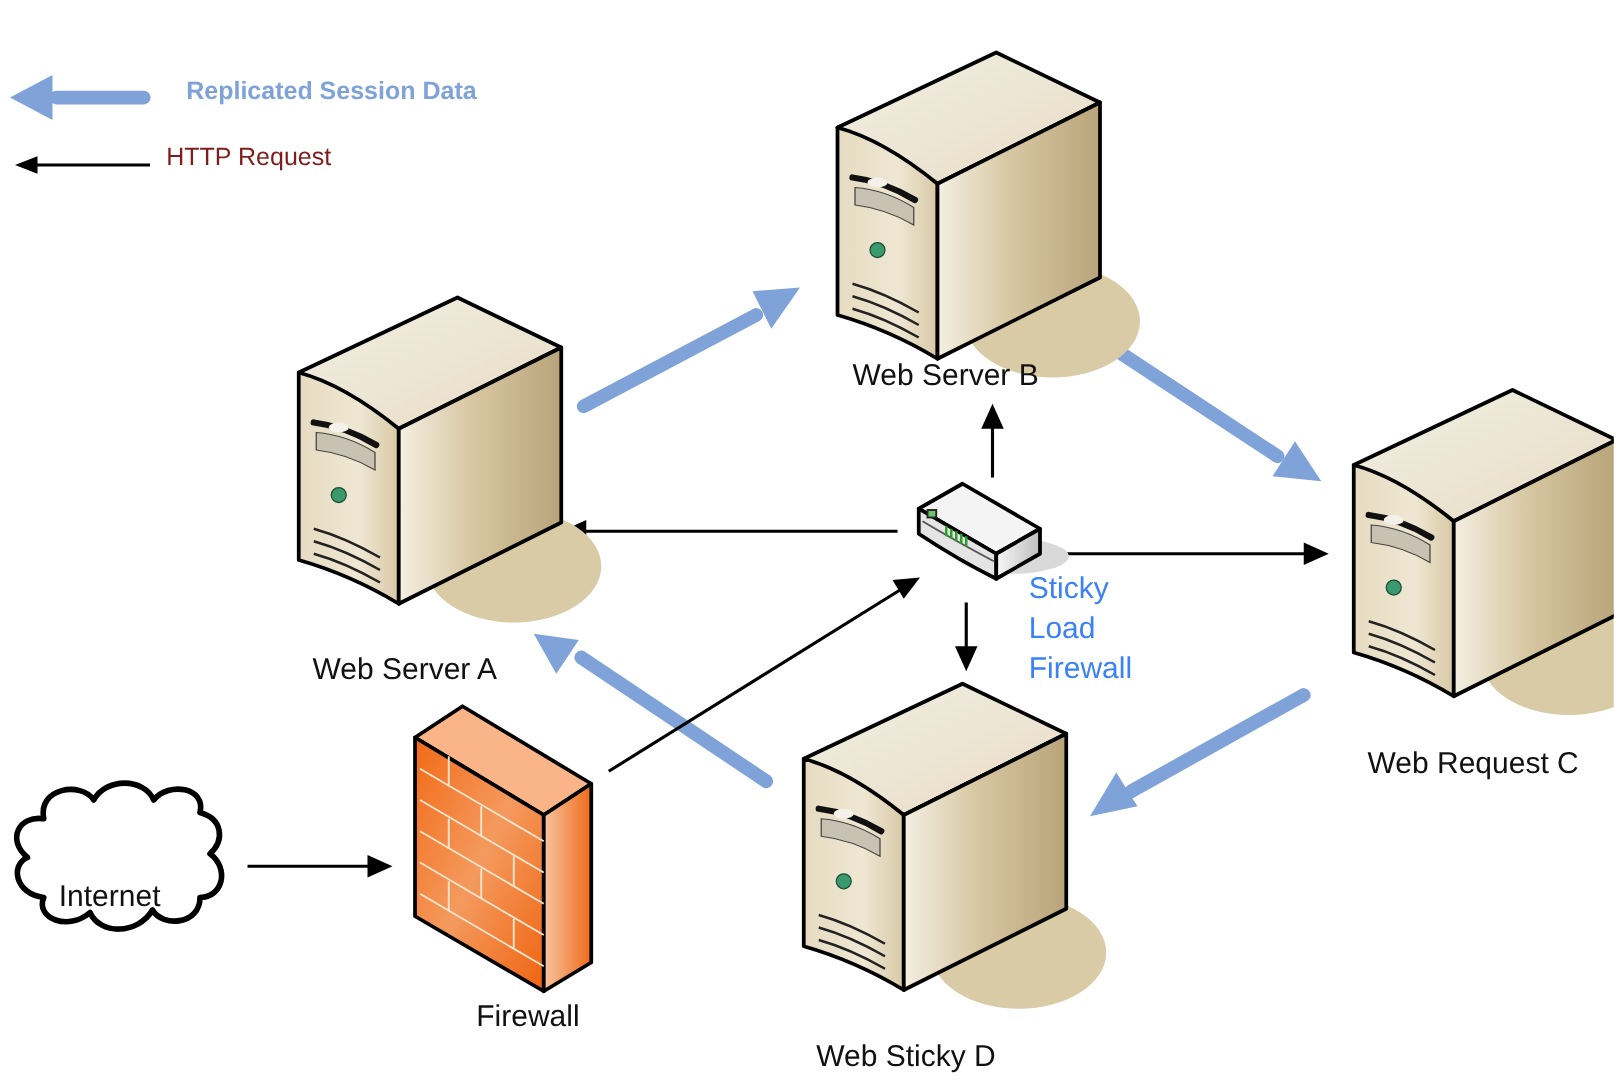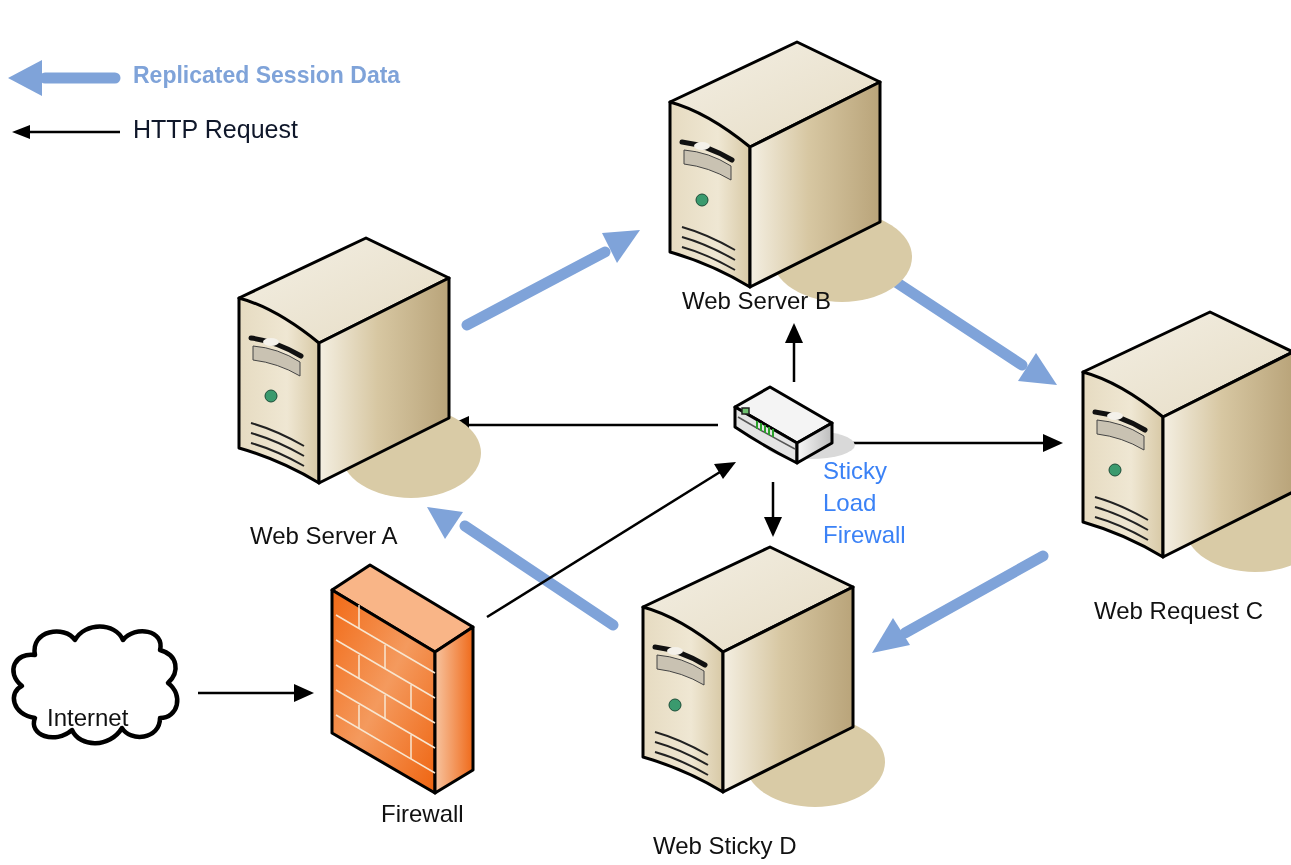--- a/index.html
+++ b/index.html
@@ -7,7 +7,7 @@
            font-family: "Liberation Sans", sans-serif; }
     #diagram { position: absolute; left: 0; top: 0; width: 1291px; height: 865px; }
     .lbl { position: absolute; font-family: "Liberation Sans", sans-serif; font-size: 24px; color: #111; white-space: nowrap; text-align: center; }
-    .legend-rep { position: absolute; left: 133px; top: 62px; font-size: 23px; font-weight: bold; color: #7fa3d9; }
+    .legend-rep { position: absolute; left: 149px; top: 62px; font-size: 20px; font-weight: bold; color: #7fa3d9; }
     .legend-http { position: absolute; left: 133px; top: 115px; font-size: 25px; color: #0f172a; }
     .lb-label { position: absolute; left: 823px; top: 455px; font-size: 24px; line-height: 32px; color: #3b82f6; }
     .lb-label div { display: block; }

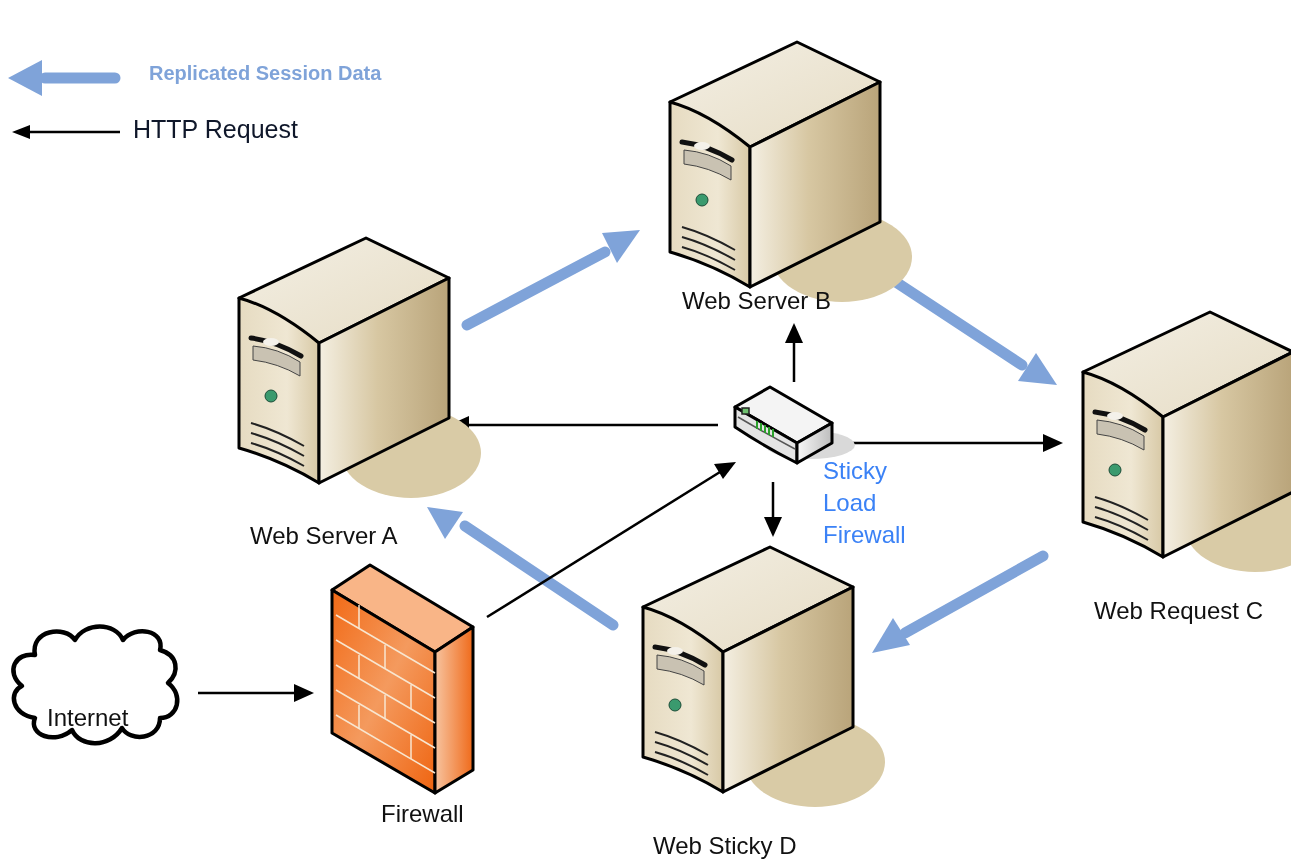--- a/index.html
+++ b/index.html
@@ -8,7 +8,7 @@
     #diagram { position: absolute; left: 0; top: 0; width: 1291px; height: 865px; }
     .lbl { position: absolute; font-family: "Liberation Sans", sans-serif; font-size: 24px; color: #111; white-space: nowrap; text-align: center; }
     .legend-rep { position: absolute; left: 149px; top: 62px; font-size: 20px; font-weight: bold; color: #7fa3d9; }
-    .legend-http { position: absolute; left: 133px; top: 115px; font-size: 25px; color: #0f172a; }
+    .legend-http { position: absolute; left: 133px; top: 115px; font-size: 20px; color: #7f1d1d; }
     .lb-label { position: absolute; left: 823px; top: 455px; font-size: 24px; line-height: 32px; color: #3b82f6; }
     .lb-label div { display: block; }
   </style>

